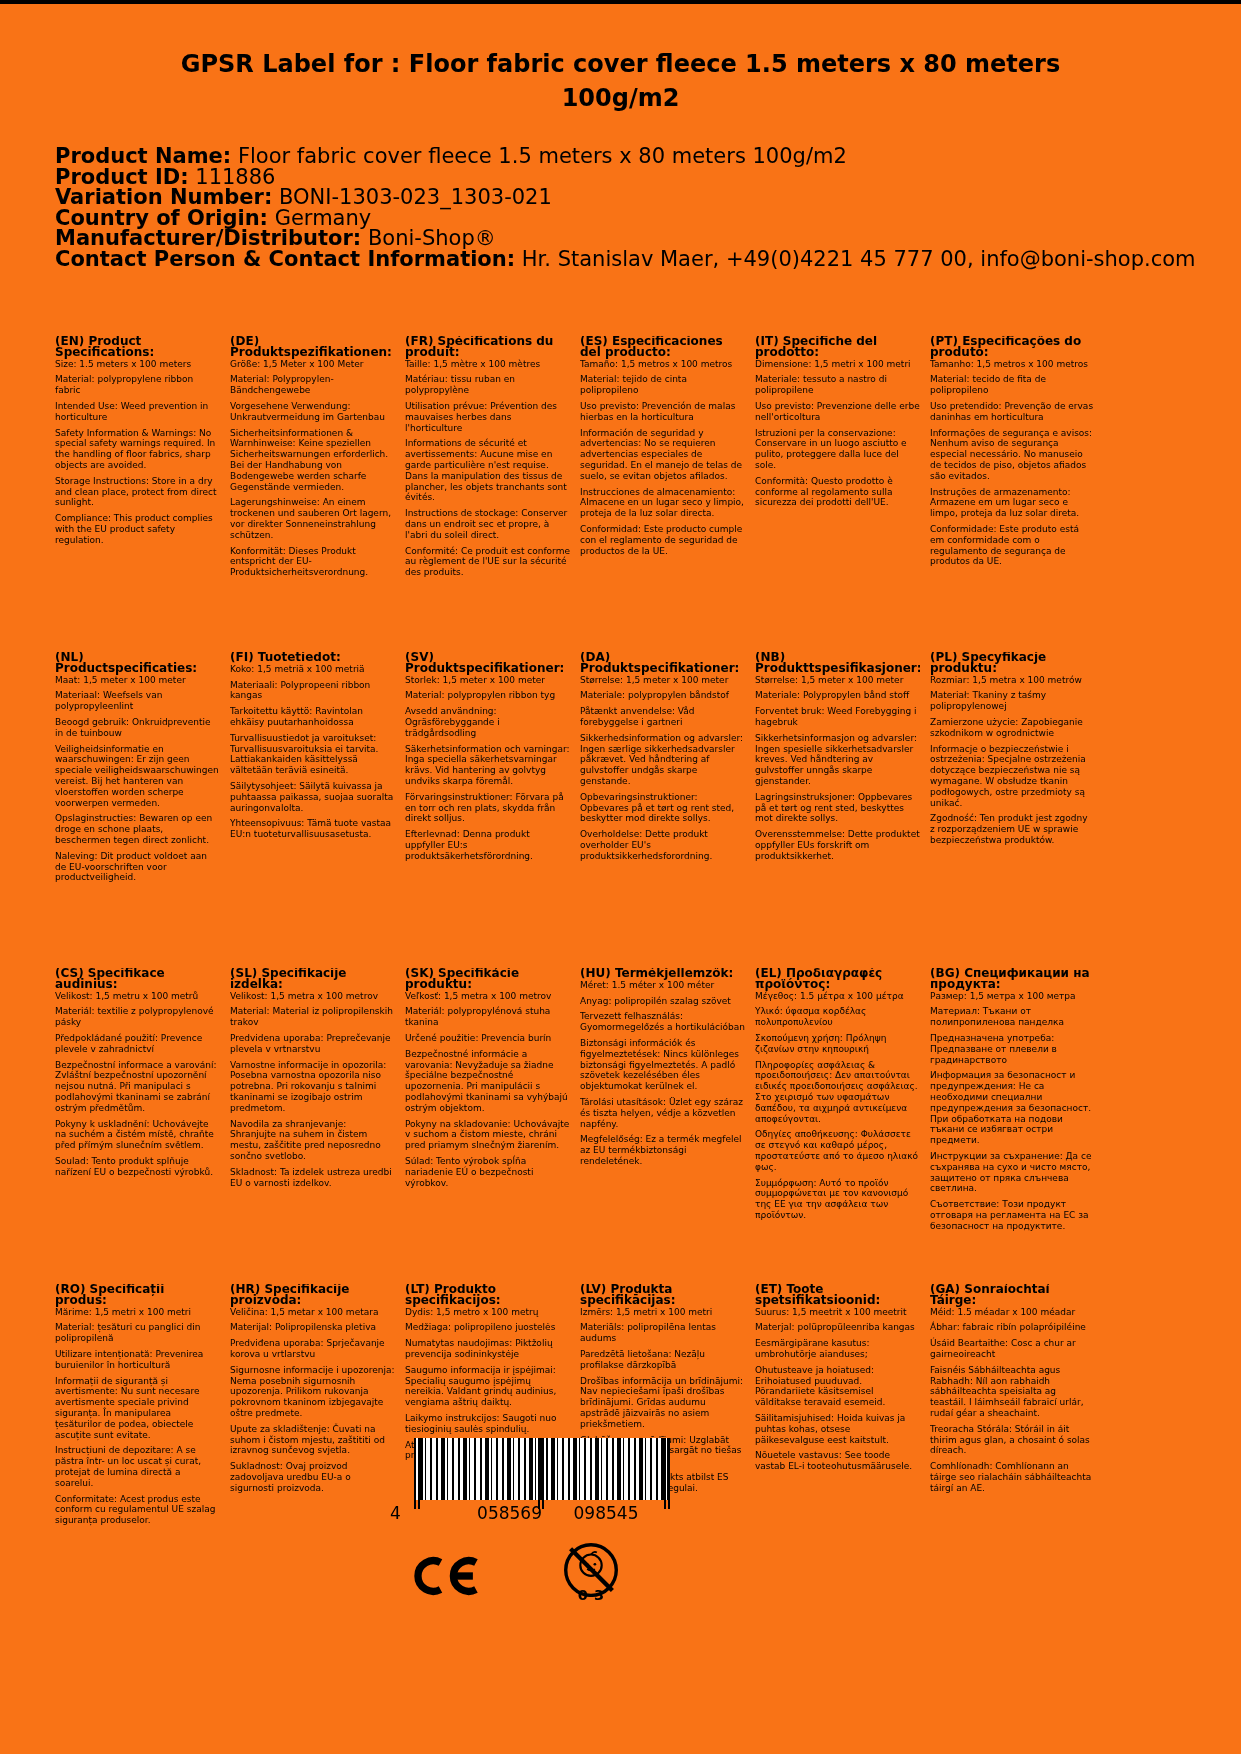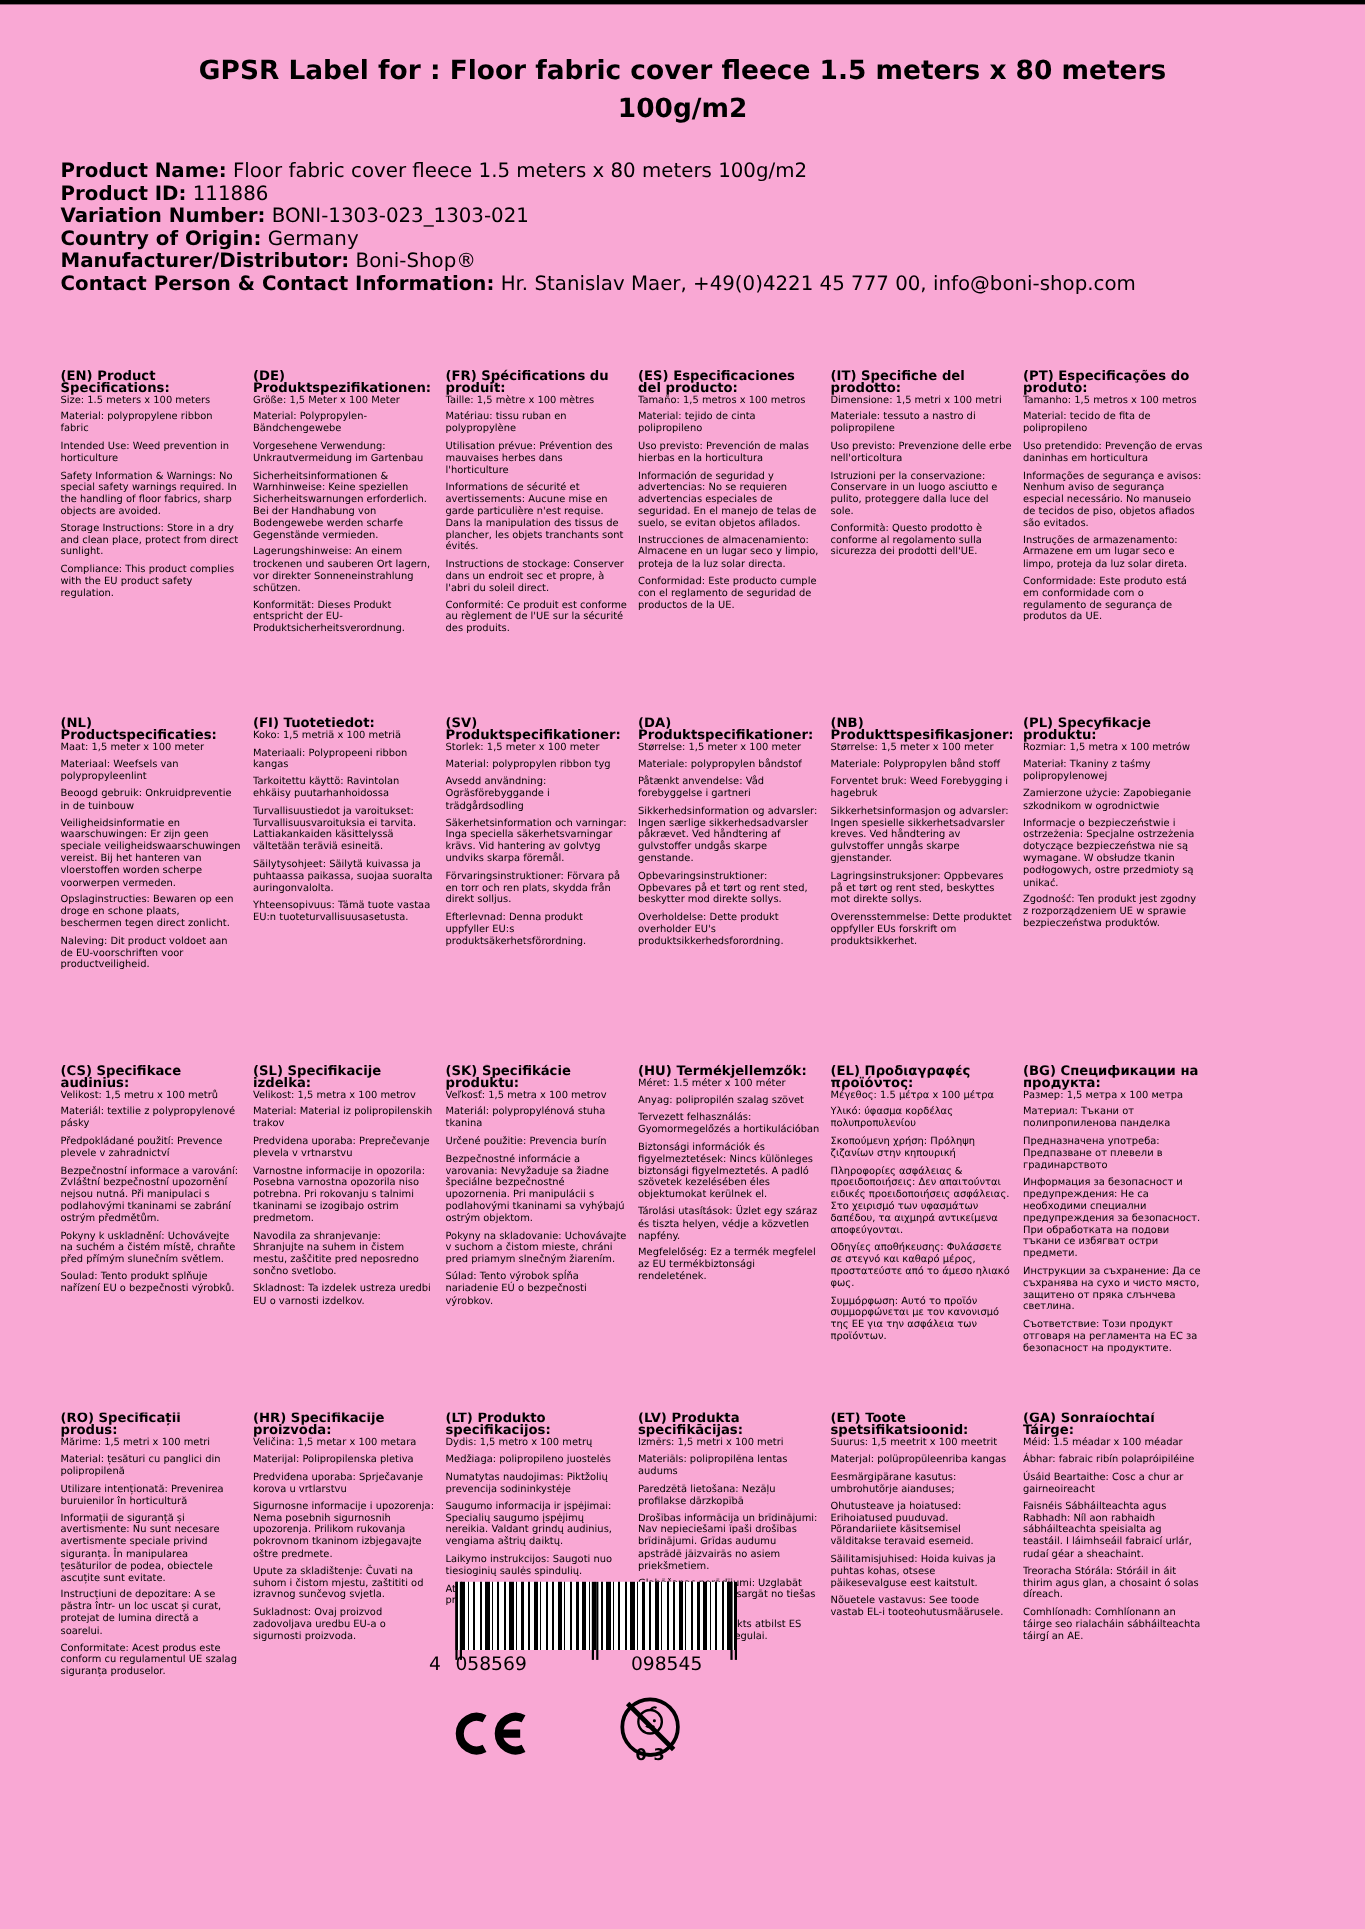--- a/index.html
+++ b/index.html
@@ -4,7 +4,7 @@
 <style>
   html,body { margin:0; padding:0; background:#fff; }
   .page {
-    position:relative; width:1241px; height:1754px; background:#f9a8d4;
+    position:relative; width:1241px; height:1754px; background:#f97316;
     font-family:"DejaVu Sans", sans-serif; color:#000; overflow:hidden;
   }
   .top-edge { position:absolute; left:0; top:0; width:100%; height:4px; background:#000; }

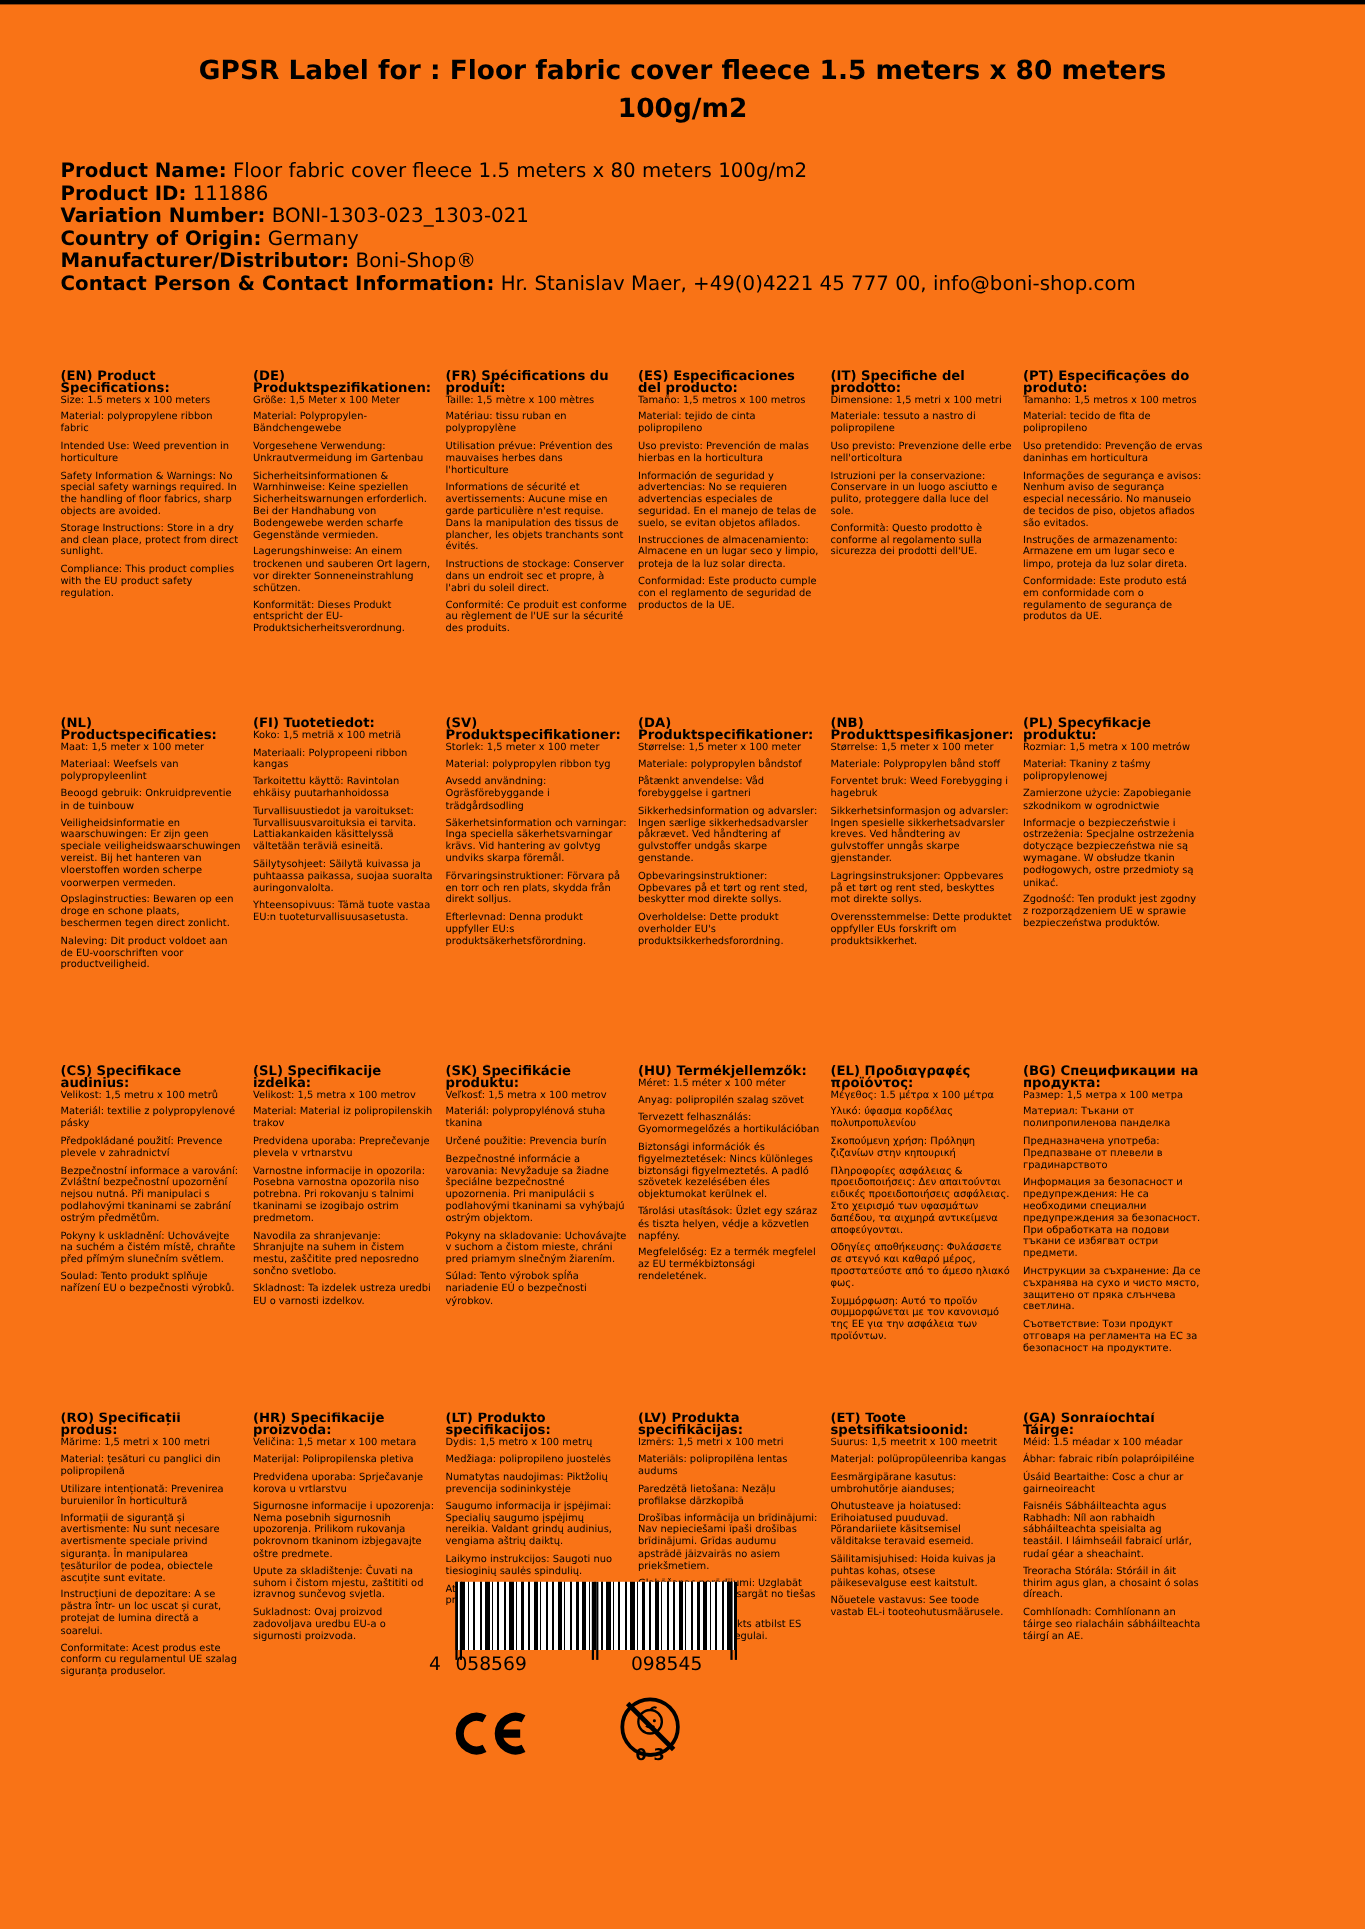--- a/index.html
+++ b/index.html
@@ -12,7 +12,7 @@
     margin:0 auto; padding-top:48px; width:940px; text-align:center;
     font-size:24px; font-weight:bold; line-height:1.4;
   }
-  .info { position:absolute; left:55px; top:146px; font-size:18px; line-height:20.5px; }
+  .info { position:absolute; left:55px; top:146px; font-size:21px; line-height:20.5px; }
   .info-row { white-space:nowrap; }
   .info-label { font-weight:bold; }
   .info-value { font-weight:normal; }

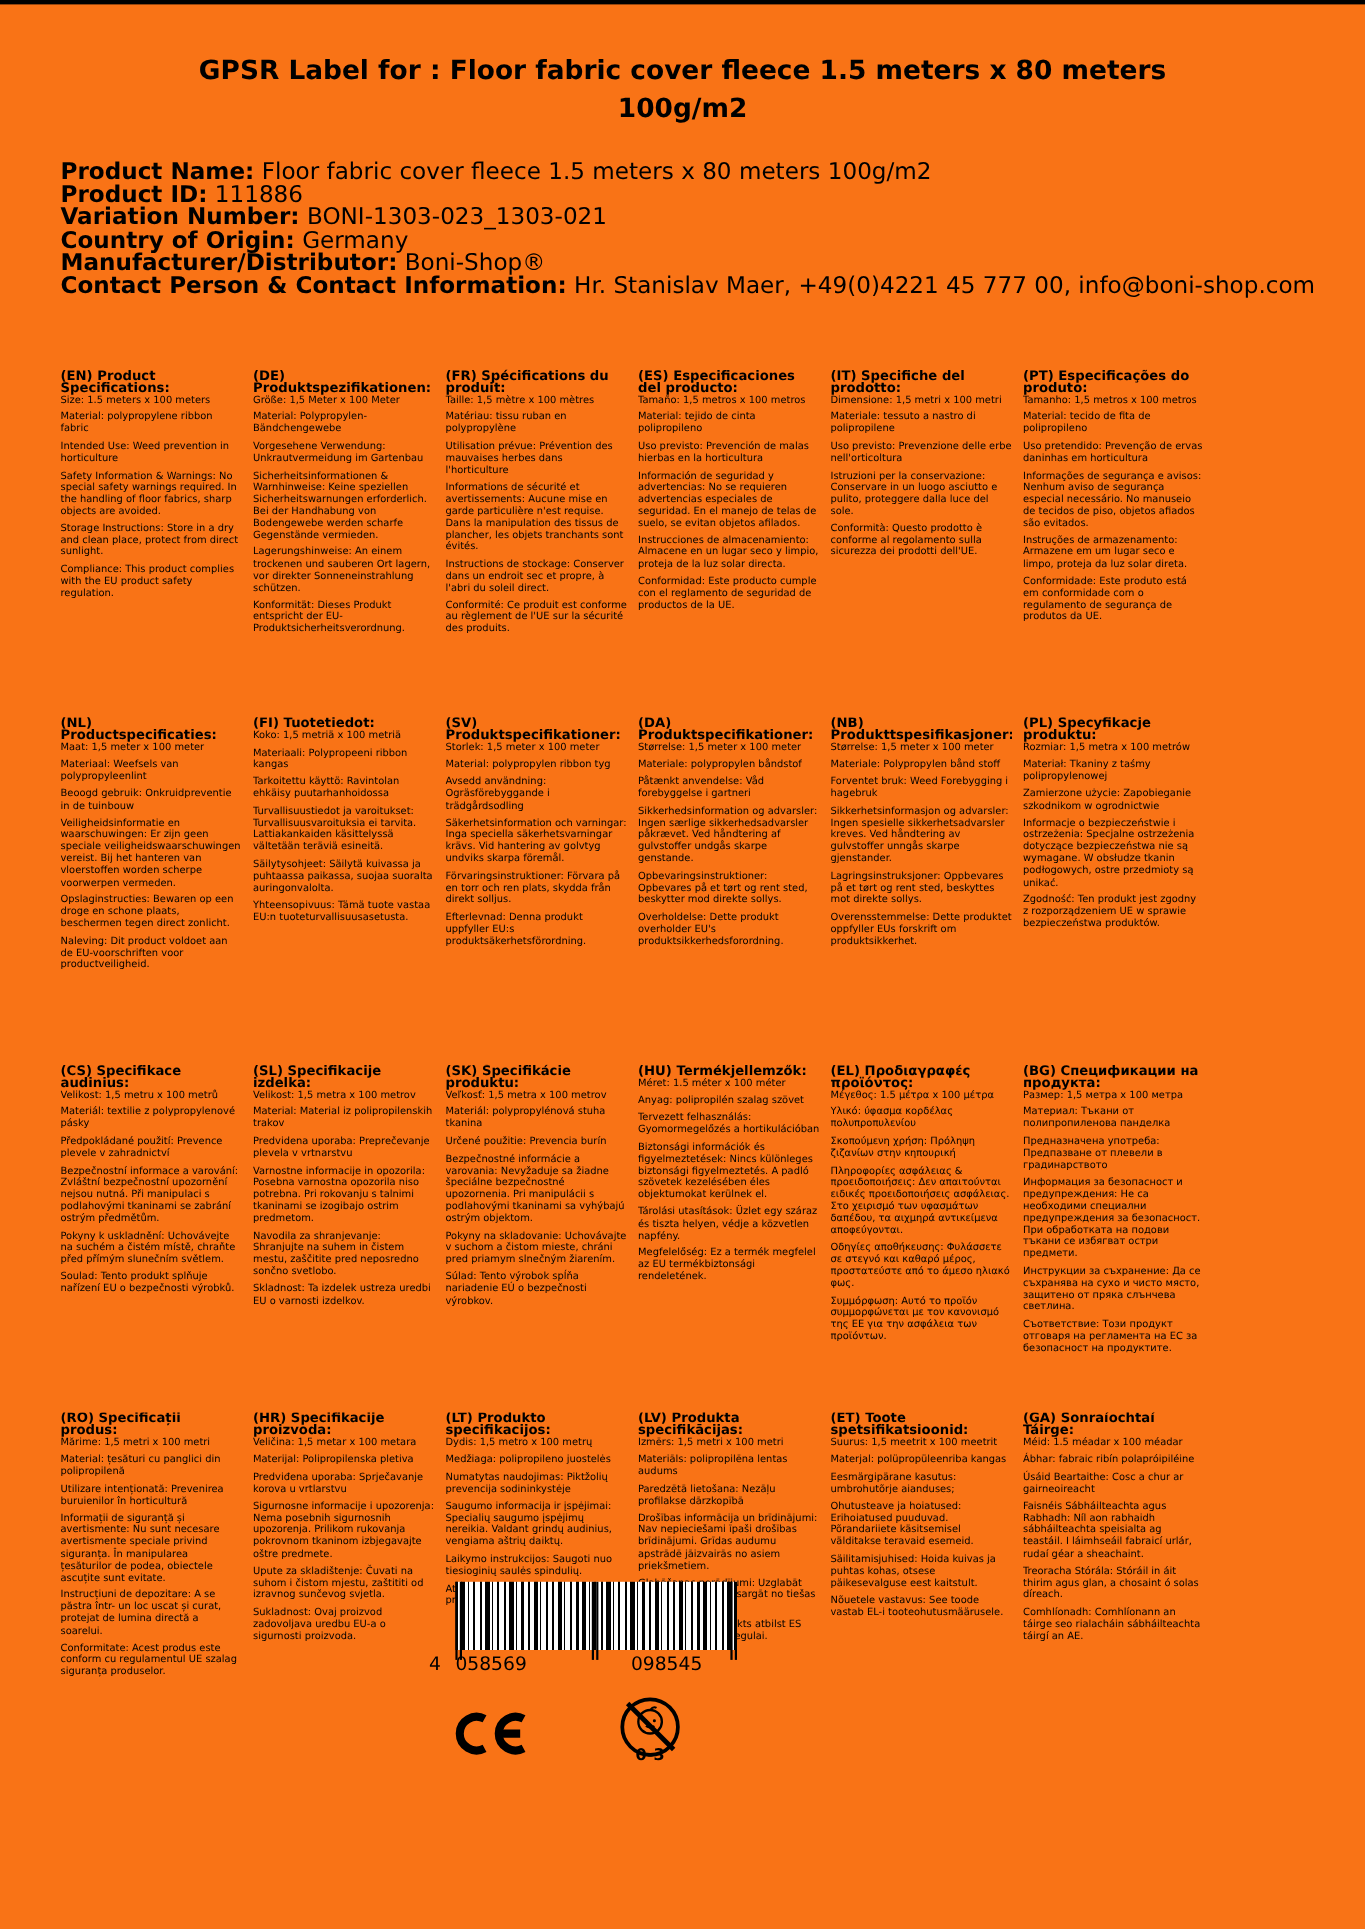--- a/index.html
+++ b/index.html
@@ -35,7 +35,7 @@
   .g-left { left:0; } .g-mid { left:124px; } .g-right { right:4px; }
   .nums { display:flex; margin-top:3px; font-size:17px; }
   .nums .n1 { width:24px; }
-  .nums .n2 { width:128px; text-align:left; }
+  .nums .n2 { width:128px; text-align:right; }
   .nums .n3 { width:128px; text-align:center; }
   .ce-mark { position:absolute; left:413px; top:1552px; }
   .age-mark { position:absolute; left:556px; top:1538px; }

